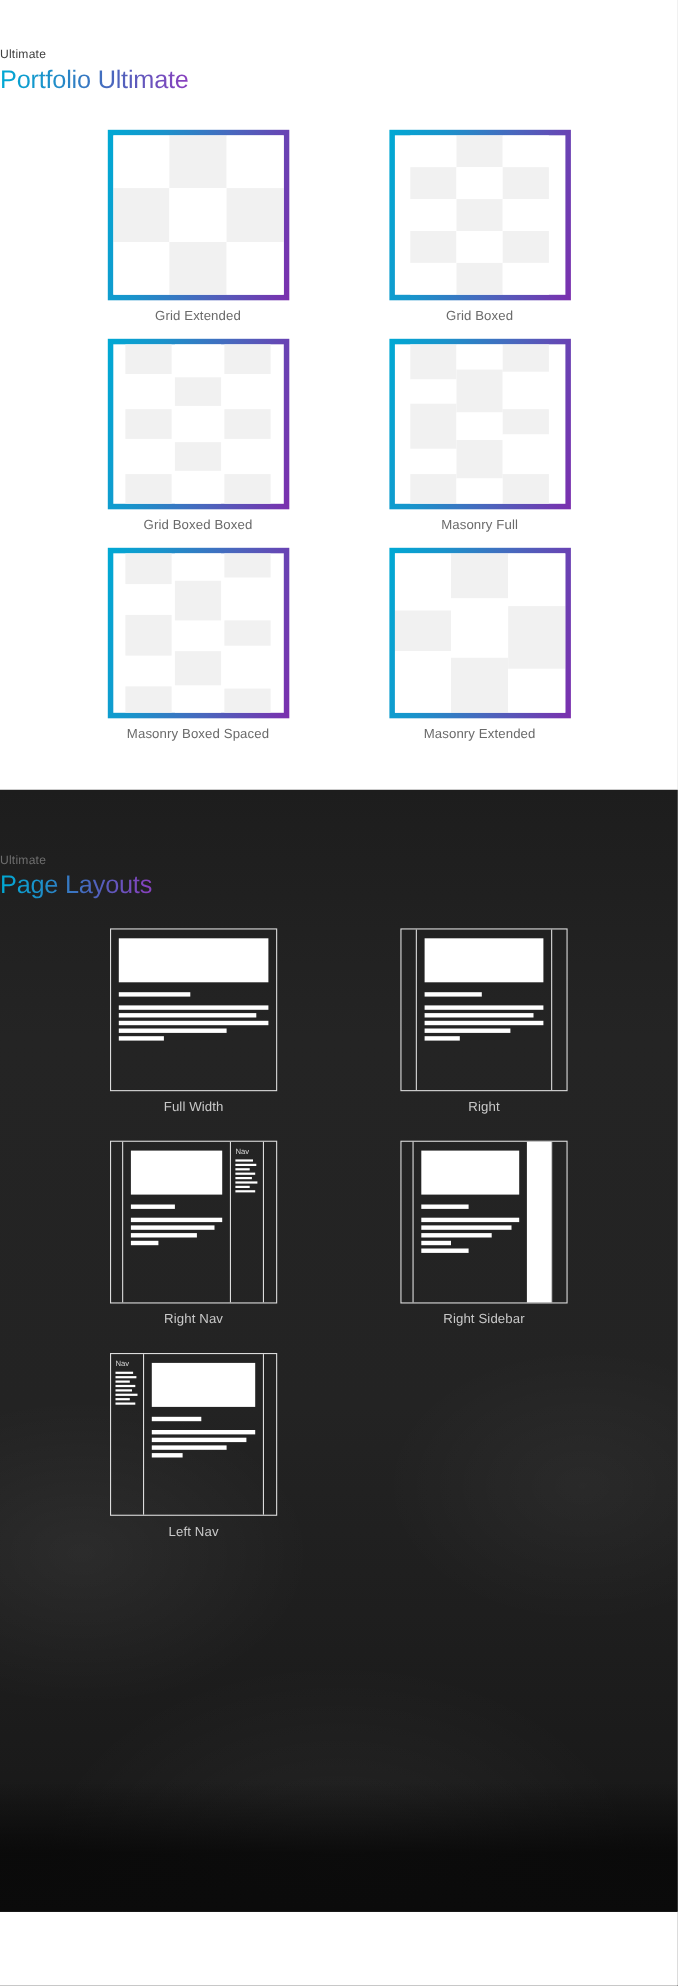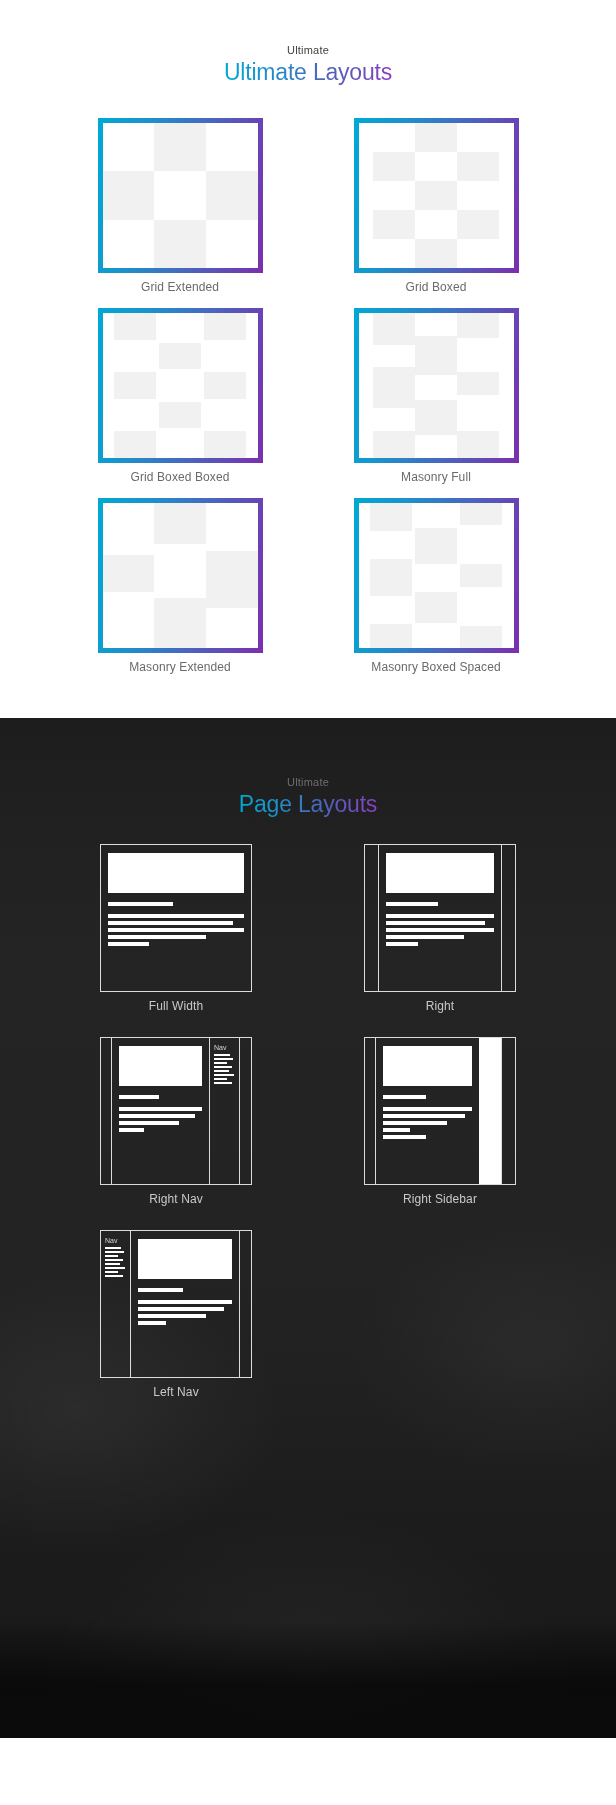--- a/index.html
+++ b/index.html
@@ -41,7 +41,7 @@
   .dark-inner { position: relative; z-index: 2; }
 
   
-  .heading { text-align: center; }
+  .heading { text-align: left; }
   .eyebrow {
     font-size: 11px;
     letter-spacing: .2px;

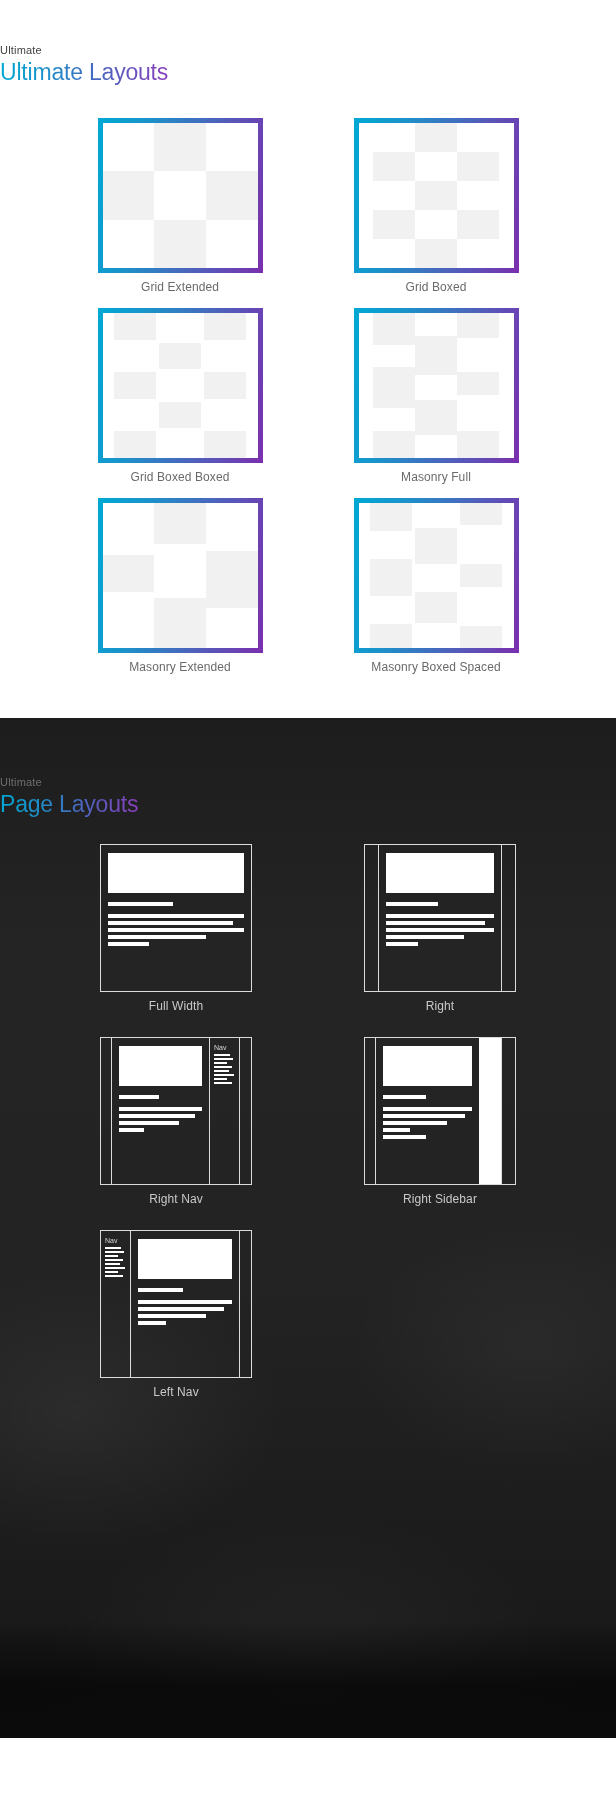--- a/index.html
+++ b/index.html
@@ -156,7 +156,7 @@
 
   <div class="heading">
     <div class="eyebrow">Ultimate</div>
-    <div class="title">Ultimate Layouts</div>
+    <div class="title">Portfolio Ultimate</div>
   </div>
 
   <div class="cards">

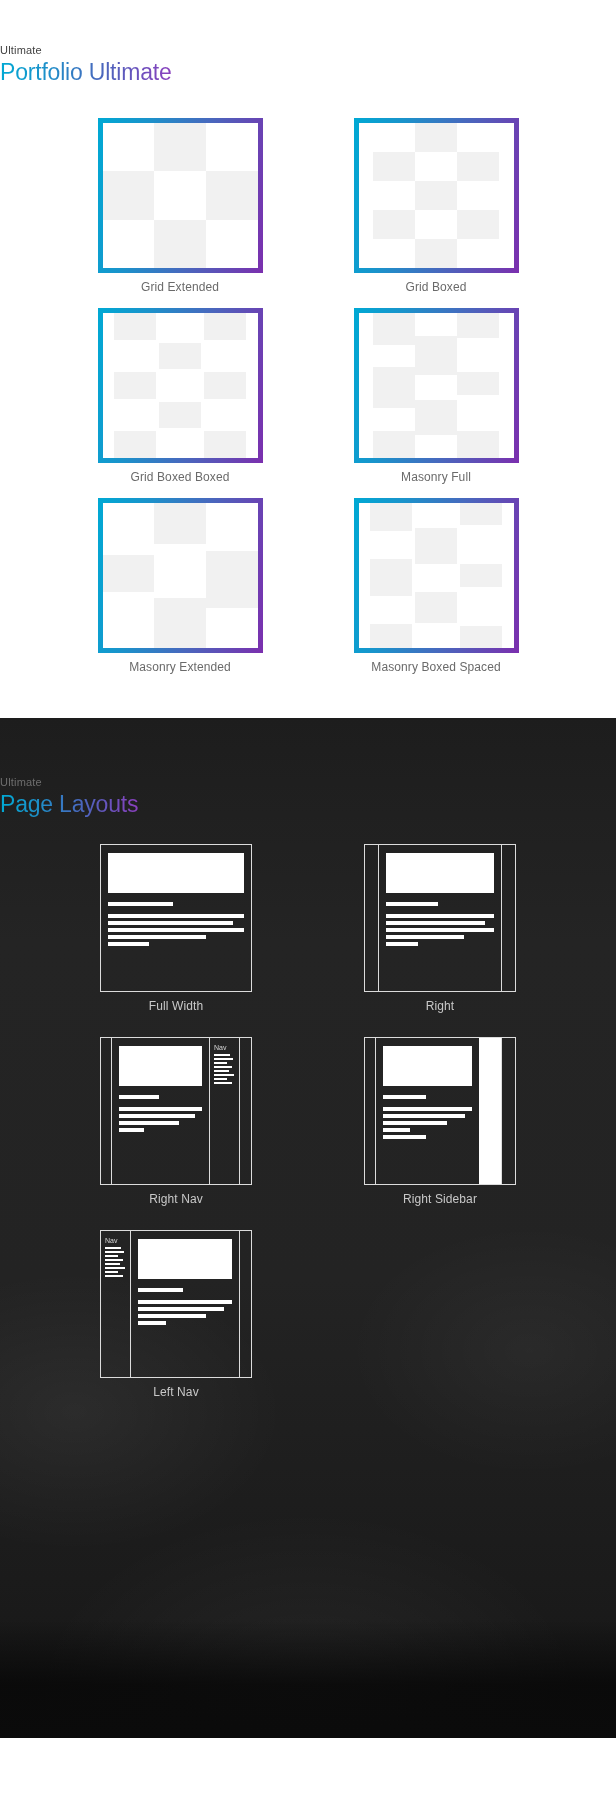--- a/index.html
+++ b/index.html
@@ -273,29 +273,6 @@
 
     <div class="card">
       <div class="thumb">
-        <div class="thumb-inner">
-          <div class="tcol">
-              <div class="tcell" style="flex:1.4"></div>
-              <div class="tcell g" style="flex:1"></div>
-              <div class="tcell" style="flex:1.5"></div>
-            </div>
-          <div class="tcol">
-              <div class="tcell g" style="flex:1"></div>
-              <div class="tcell" style="flex:1.3"></div>
-              <div class="tcell g" style="flex:1.2"></div>
-            </div>
-          <div class="tcol">
-              <div class="tcell" style="flex:1.2"></div>
-              <div class="tcell g" style="flex:1.4"></div>
-              <div class="tcell" style="flex:1"></div>
-            </div>
-        </div>
-      </div>
-      <div class="card-label">Masonry Extended</div>
-    </div>
-
-    <div class="card">
-      <div class="thumb">
         <div class="thumb-inner boxedspaced">
           <div class="tcol">
               <div class="tcell g" style="flex:1.3"></div>
@@ -321,6 +298,29 @@
         </div>
       </div>
       <div class="card-label">Masonry Boxed Spaced</div>
+    </div>
+
+    <div class="card">
+      <div class="thumb">
+        <div class="thumb-inner">
+          <div class="tcol">
+              <div class="tcell" style="flex:1.4"></div>
+              <div class="tcell g" style="flex:1"></div>
+              <div class="tcell" style="flex:1.5"></div>
+            </div>
+          <div class="tcol">
+              <div class="tcell g" style="flex:1"></div>
+              <div class="tcell" style="flex:1.3"></div>
+              <div class="tcell g" style="flex:1.2"></div>
+            </div>
+          <div class="tcol">
+              <div class="tcell" style="flex:1.2"></div>
+              <div class="tcell g" style="flex:1.4"></div>
+              <div class="tcell" style="flex:1"></div>
+            </div>
+        </div>
+      </div>
+      <div class="card-label">Masonry Extended</div>
     </div>
 
   </div>

